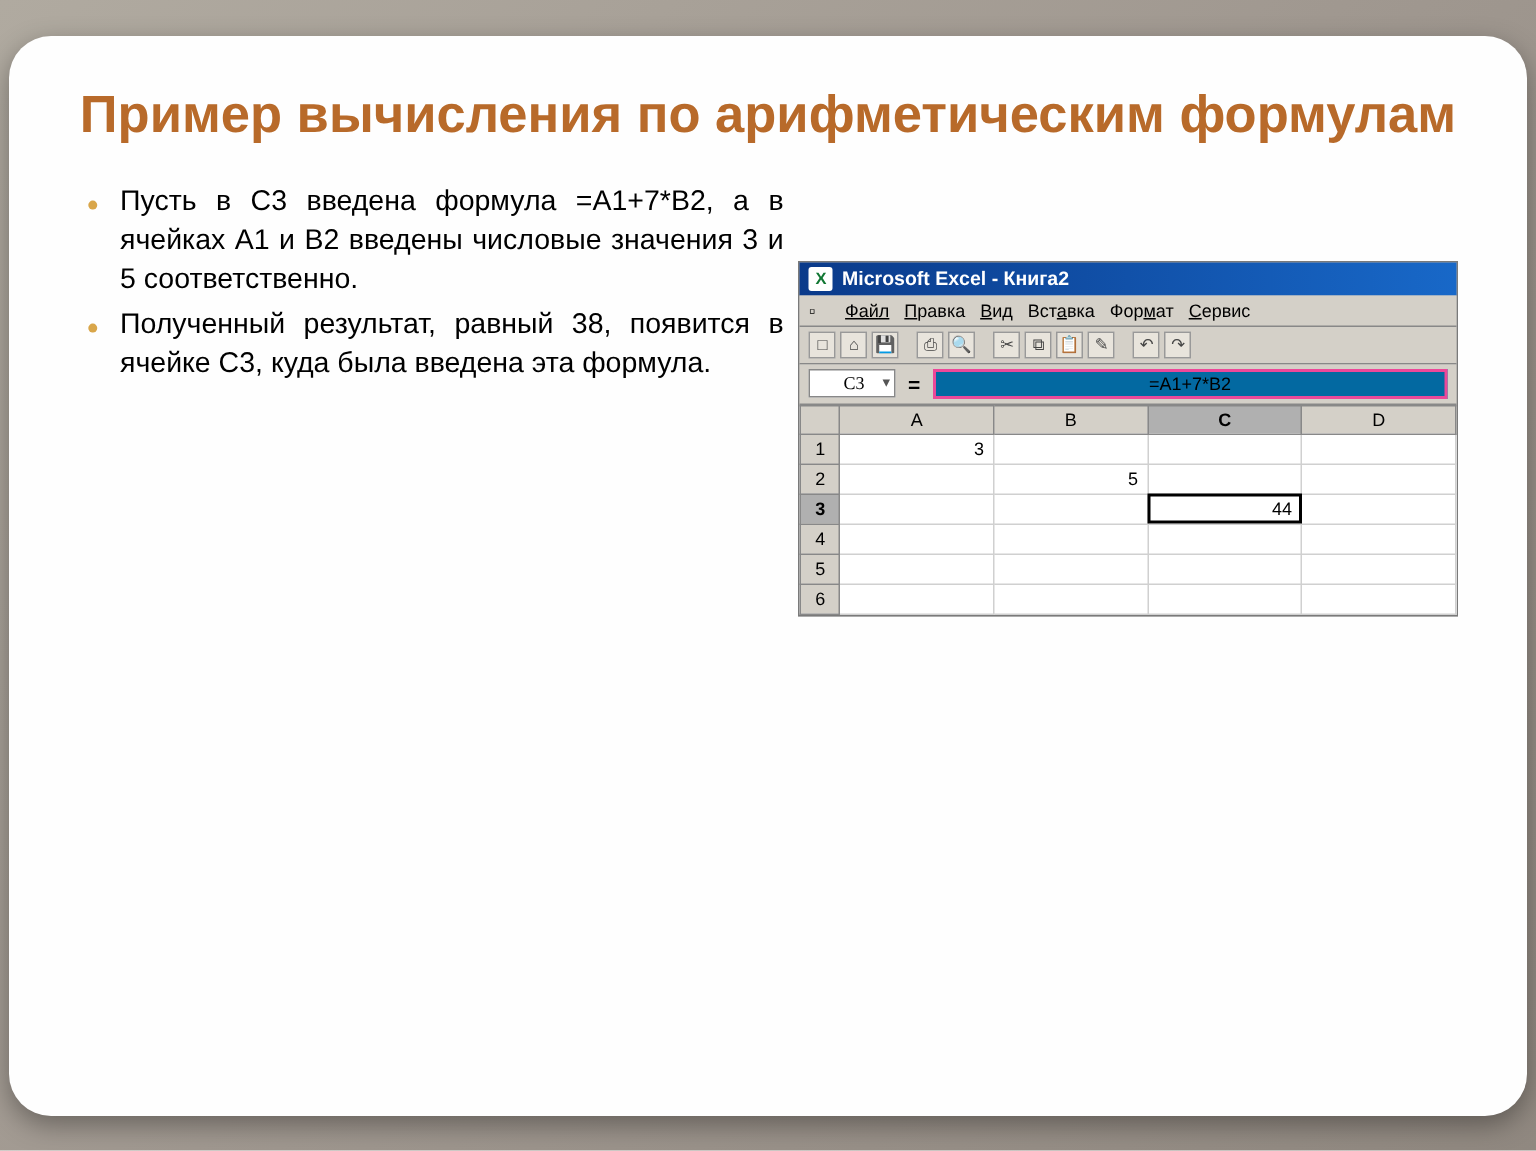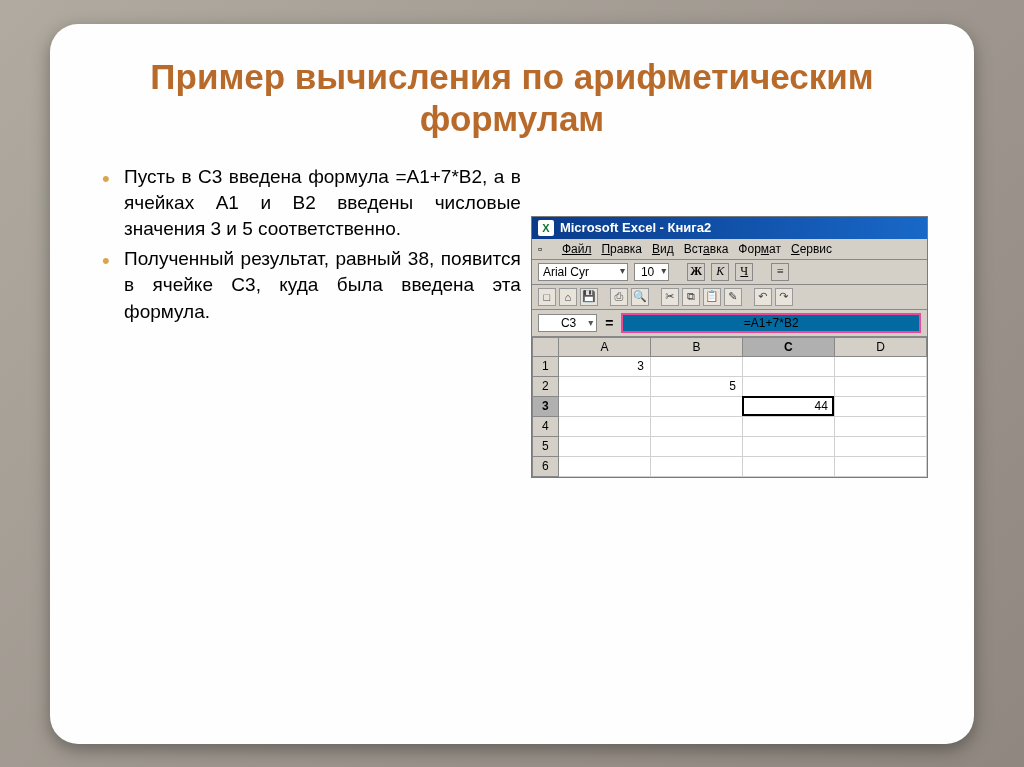--- a/index.html
+++ b/index.html
@@ -13,7 +13,7 @@
     justify-content: center;
   }
   .slide {
-    width: 924px;
+    width: 1012px;
     height: 720px;
     background: #fefefe;
     border-radius: 28px;

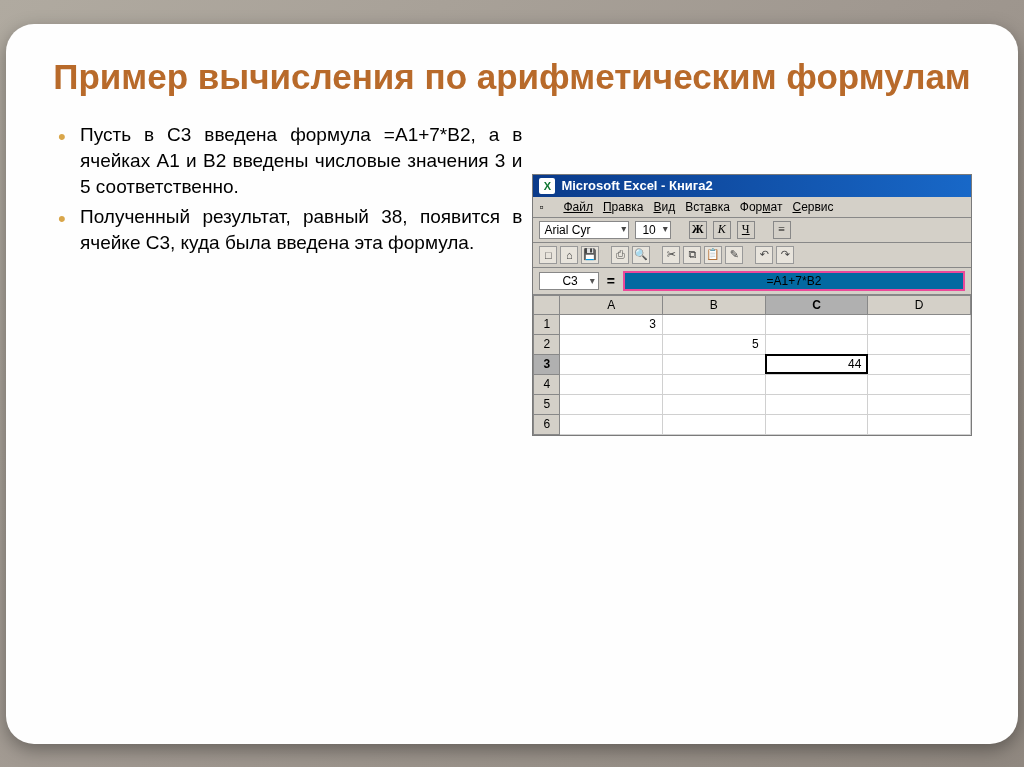--- a/index.html
+++ b/index.html
@@ -265,16 +265,6 @@
           <span>Фор<u>м</u>ат</span>
           <span><u>С</u>ервис</span>
         </div>
-        <div class="ex-tool">
-          <span class="font-sel">Arial Cyr</span>
-          <span class="size-sel">10</span>
-          <span class="sep"></span>
-          <span class="fmt-btn" style="font-weight:bold">Ж</span>
-          <span class="fmt-btn" style="font-style:italic">К</span>
-          <span class="fmt-btn" style="text-decoration:underline">Ч</span>
-          <span class="sep"></span>
-          <span class="fmt-btn">≡</span>
-        </div>
         <div class="ex-tool2">
           <span class="tb">□</span>
           <span class="tb">⌂</span>

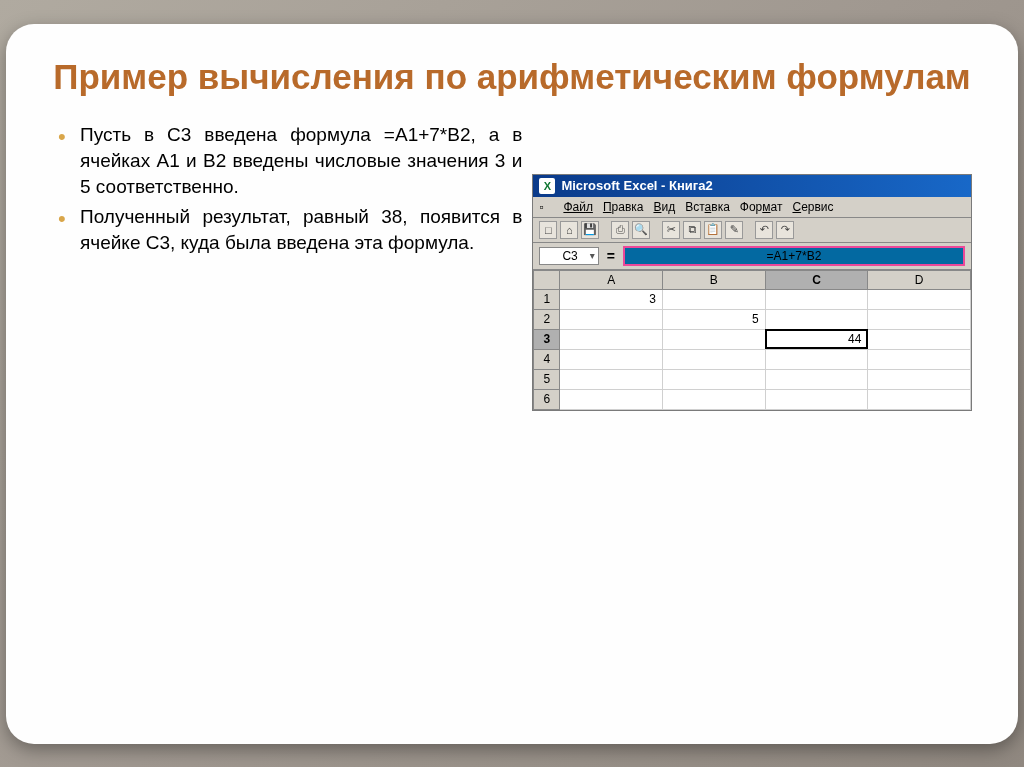--- a/index.html
+++ b/index.html
@@ -180,6 +180,7 @@
     min-width: 56px;
     text-align: center;
     position: relative;
+    font-family: Liberation Serif, serif;
   }
   .namebox::after {
     content: "▾";

